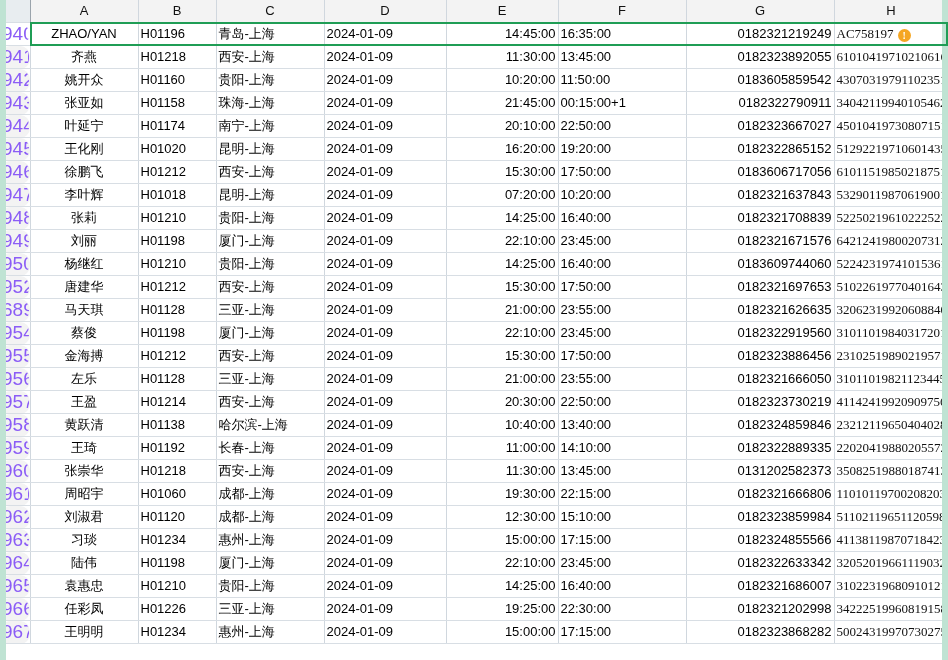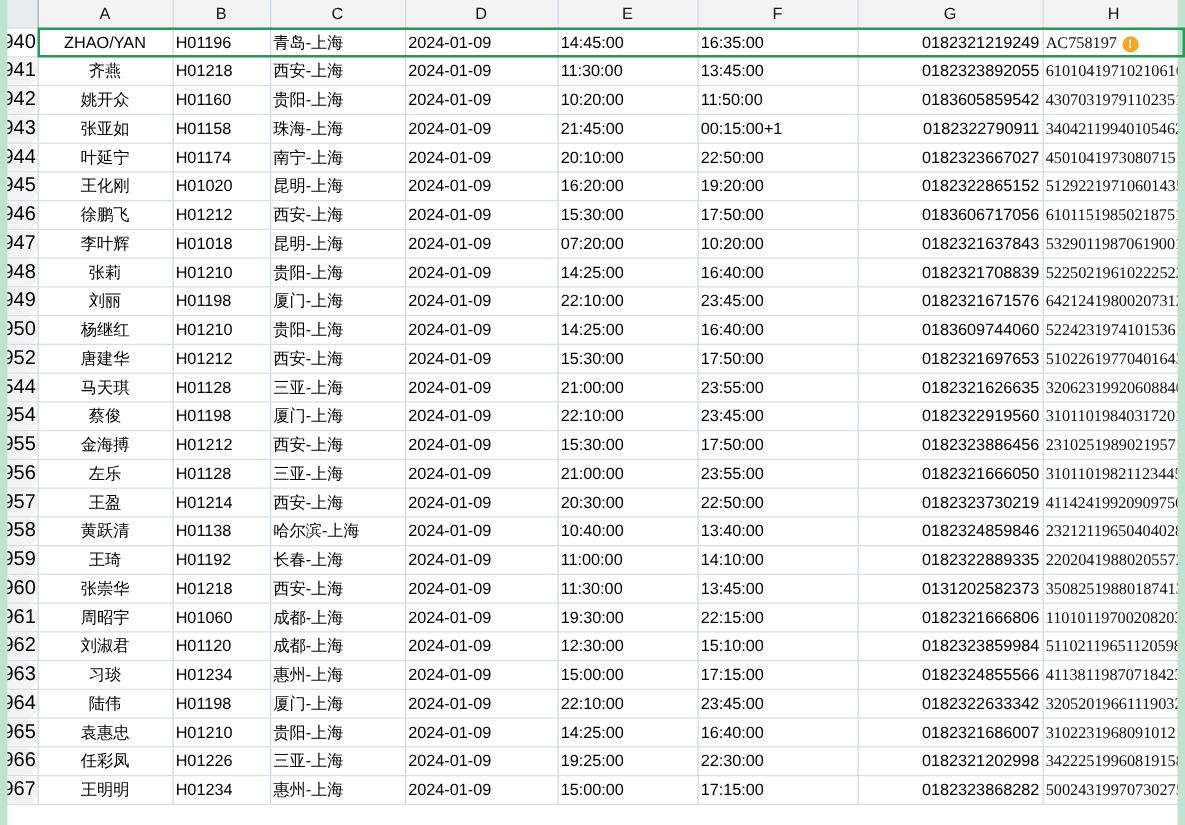--- a/index.html
+++ b/index.html
@@ -55,8 +55,8 @@
     background: #f3f3f3;
     text-align: right;
     padding-right: 3px;
-    color: #000000;
-    font-size: 16px;
+    color: #8b5cf6;
+    font-size: 19px;
     border-right: 1px solid #9aa3ab;
     font-weight: bold;
     border-radius: 10px;

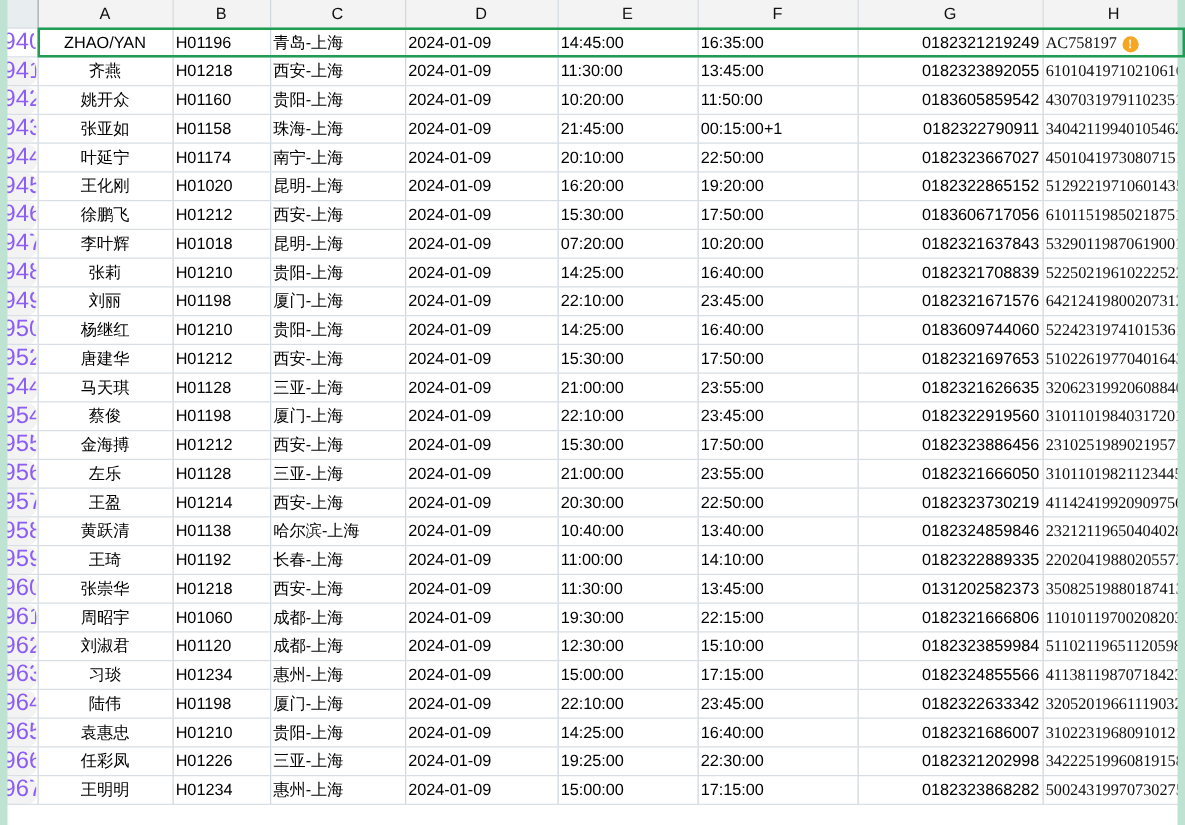--- a/index.html
+++ b/index.html
@@ -76,7 +76,7 @@
   td.b { text-align: left; padding-left: 6px; }
   td.c { text-align: left; padding-left: 4px; margin-top: 44px; }
   td.d { text-align: left; padding-left: 6px; }
-  td.e { text-align: left; padding-left: 6px; margin-left: 48px; }
+  td.e { text-align: right; padding-left: 6px; margin-left: 48px; }
   td.f { text-align: left; padding-left: 4px; margin-top: 36px; }
   td.g { text-align: right; padding-left: 4px; }
   td.h { text-align: left; padding-left: 4px; color: #111; }

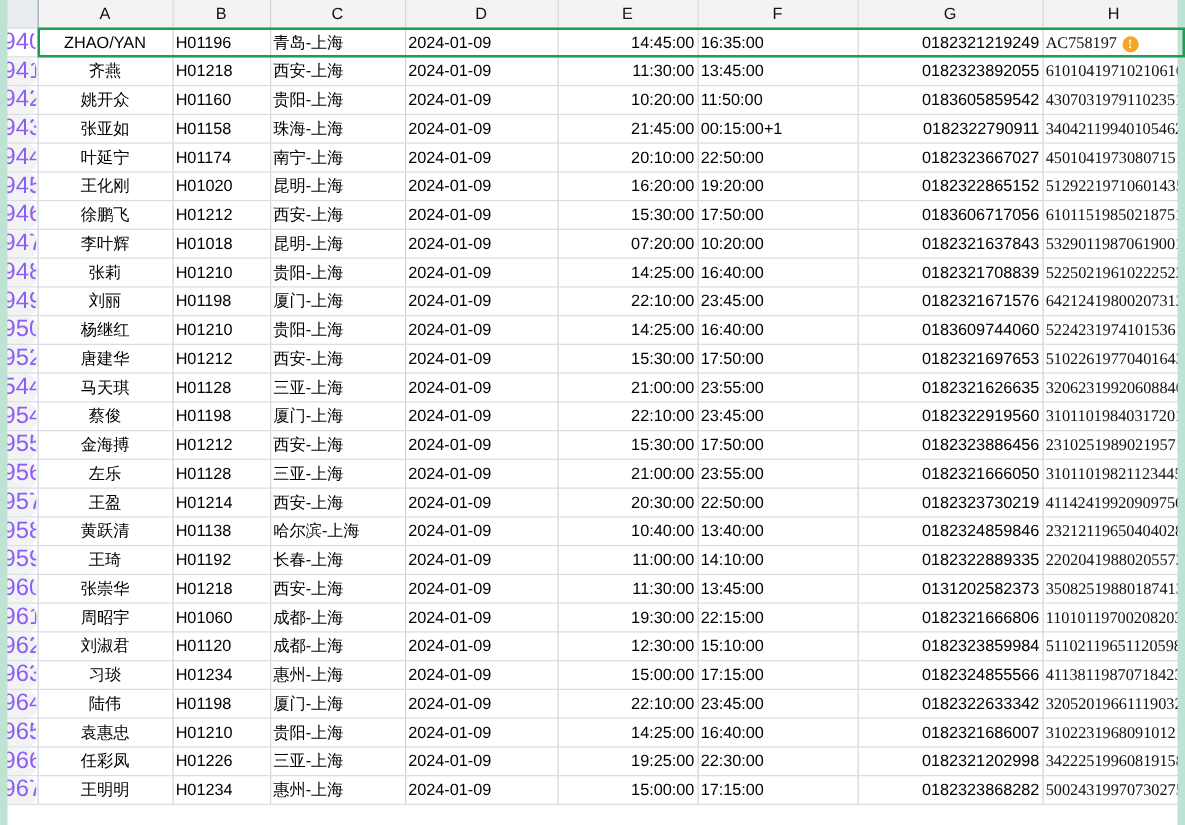--- a/index.html
+++ b/index.html
@@ -288,7 +288,7 @@
           <td class="h"><span>510226197704016438</span></td>
         </tr>
         <tr>
-          <td class="rowhead">544</td>
+          <td class="rowhead">689</td>
           <td class="a">马天琪</td>
           <td class="b">H01128</td>
           <td class="c">三亚-上海</td>

